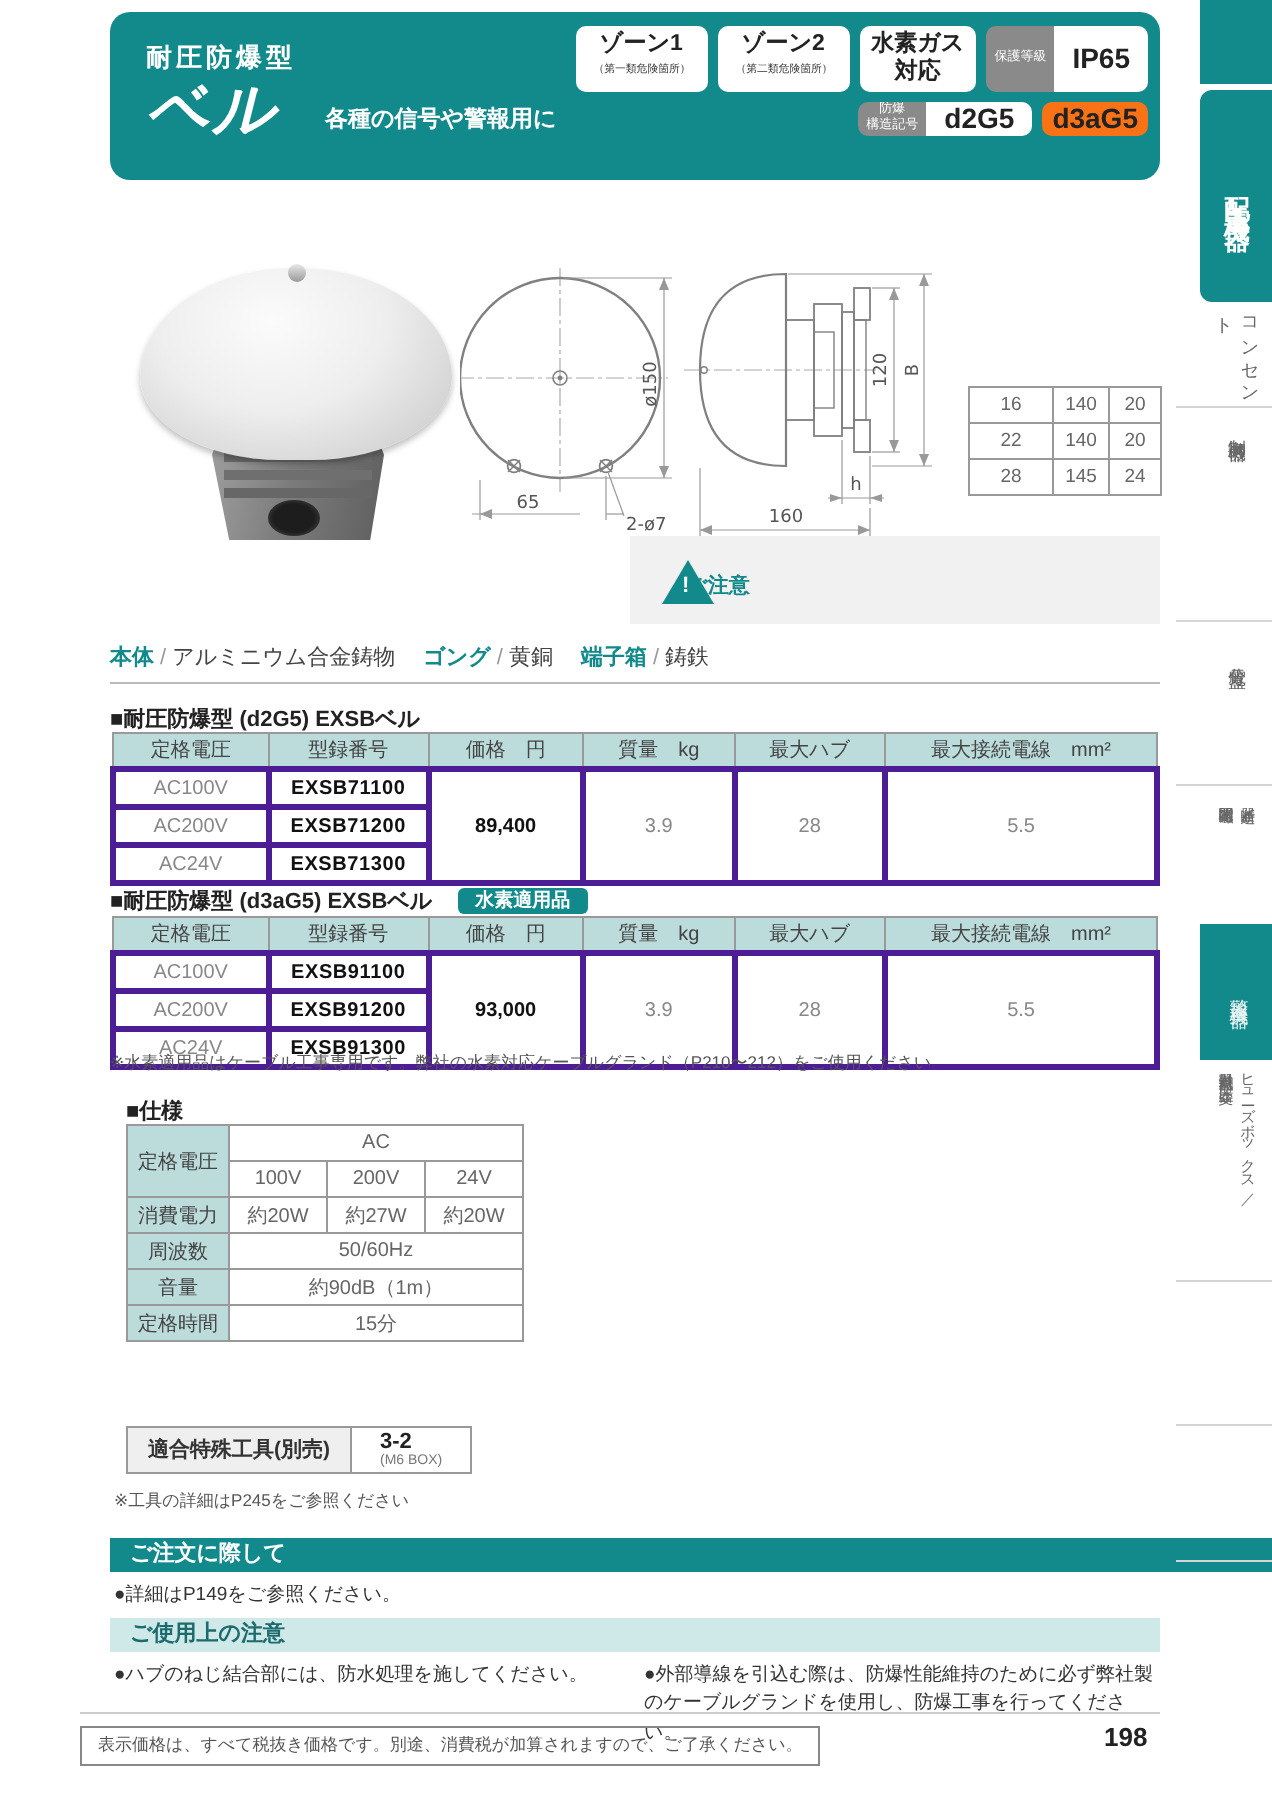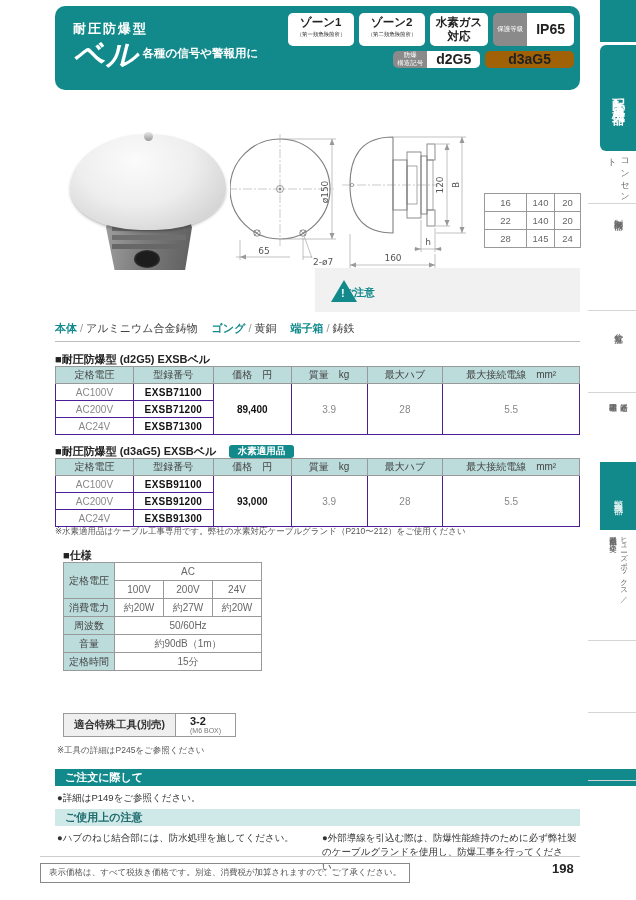--- a/index.html
+++ b/index.html
@@ -17,7 +17,7 @@
   }
   .header-titles { position:absolute; left:18px; top:14px; }
   .header-category { font-size:13px; font-weight:bold; letter-spacing:2px; }
-  .header-main { display:flex; align-items:center; gap:4px; margin-top:1px; }
+  .header-main { display:flex; align-items:flex-end; gap:24px; margin-top:1px; }
   .header-title { font-size:31px; font-weight:bold; font-style:italic; letter-spacing:1px; line-height:1; }
   .header-subtitle { font-size:11.5px; font-weight:bold; padding-bottom:3px; }
   .badges { position:absolute; top:7px; right:6px; display:flex; flex-direction:column; align-items:flex-end; gap:5px; }

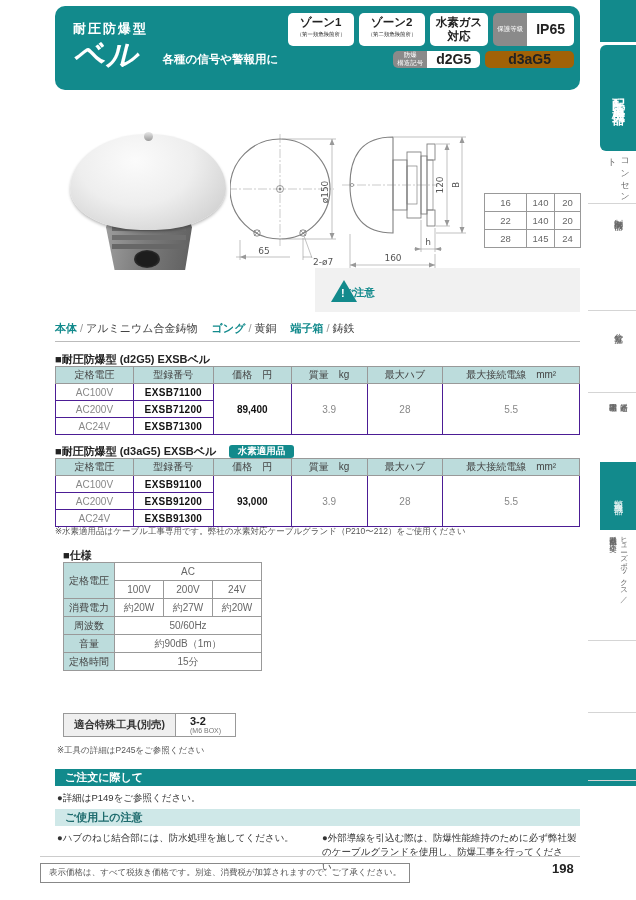--- a/index.html
+++ b/index.html
@@ -36,8 +36,8 @@
     display:flex; align-items:center; justify-content:center; padding:0 9px;
   }
   .badge-plain-val {
-    background:#a16207; border-radius:5px; color:#222; font-weight:bold; font-size:14px;
-    display:flex; align-items:center; justify-content:center; padding:0 23px;
+    background:#f97316; border-radius:5px; color:#222; font-weight:bold; font-size:14px;
+    display:flex; align-items:center; justify-content:center; padding:0 5px;
   }
 
   

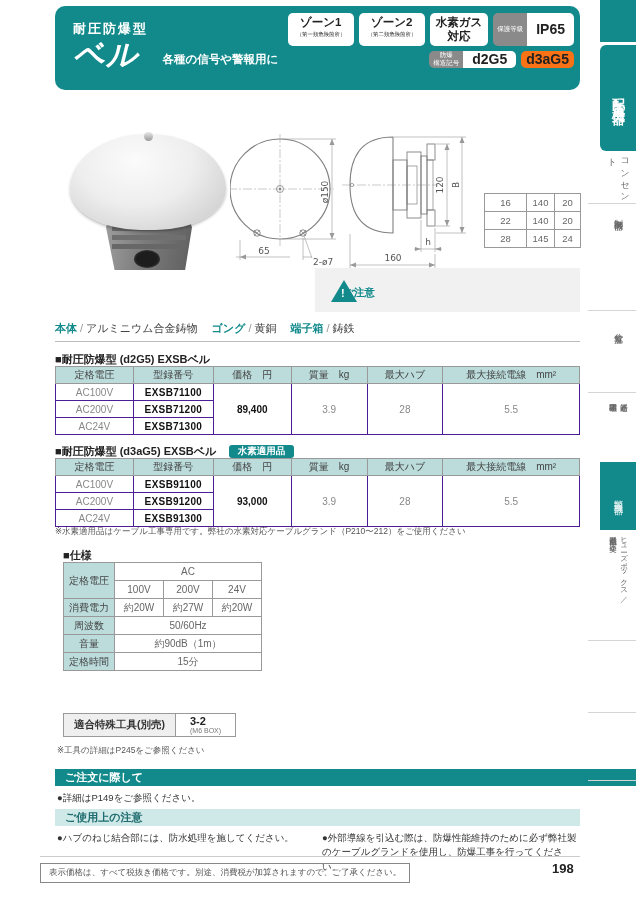--- a/index.html
+++ b/index.html
@@ -91,7 +91,7 @@
   .hydro-badge { display:inline-block; background:#128a8c; color:#fff; font-size:9.5px; font-weight:bold; padding:0 9px; border-radius:3px; margin-left:8px; vertical-align:1px; }
   .ptable { width:525px; }
   .ptable th { background:#bcdcdc; border:1px solid #999; font-weight:normal; font-size:10px; color:#444; height:16px; padding:0 2px; }
-  .ptable td { border:1px solid #4c1d95; font-size:10px; text-align:center; height:16px; padding:0 2px; }
+  .ptable td { border:3px solid #4c1d95; font-size:10px; text-align:center; height:16px; padding:0 2px; }
   .cell-voltage { color:#888; }
   .cell-model { font-weight:bold; color:#111; font-size:10.5px; letter-spacing:0.3px; }
   .cell-price { font-weight:bold; color:#111; font-size:11px; }

